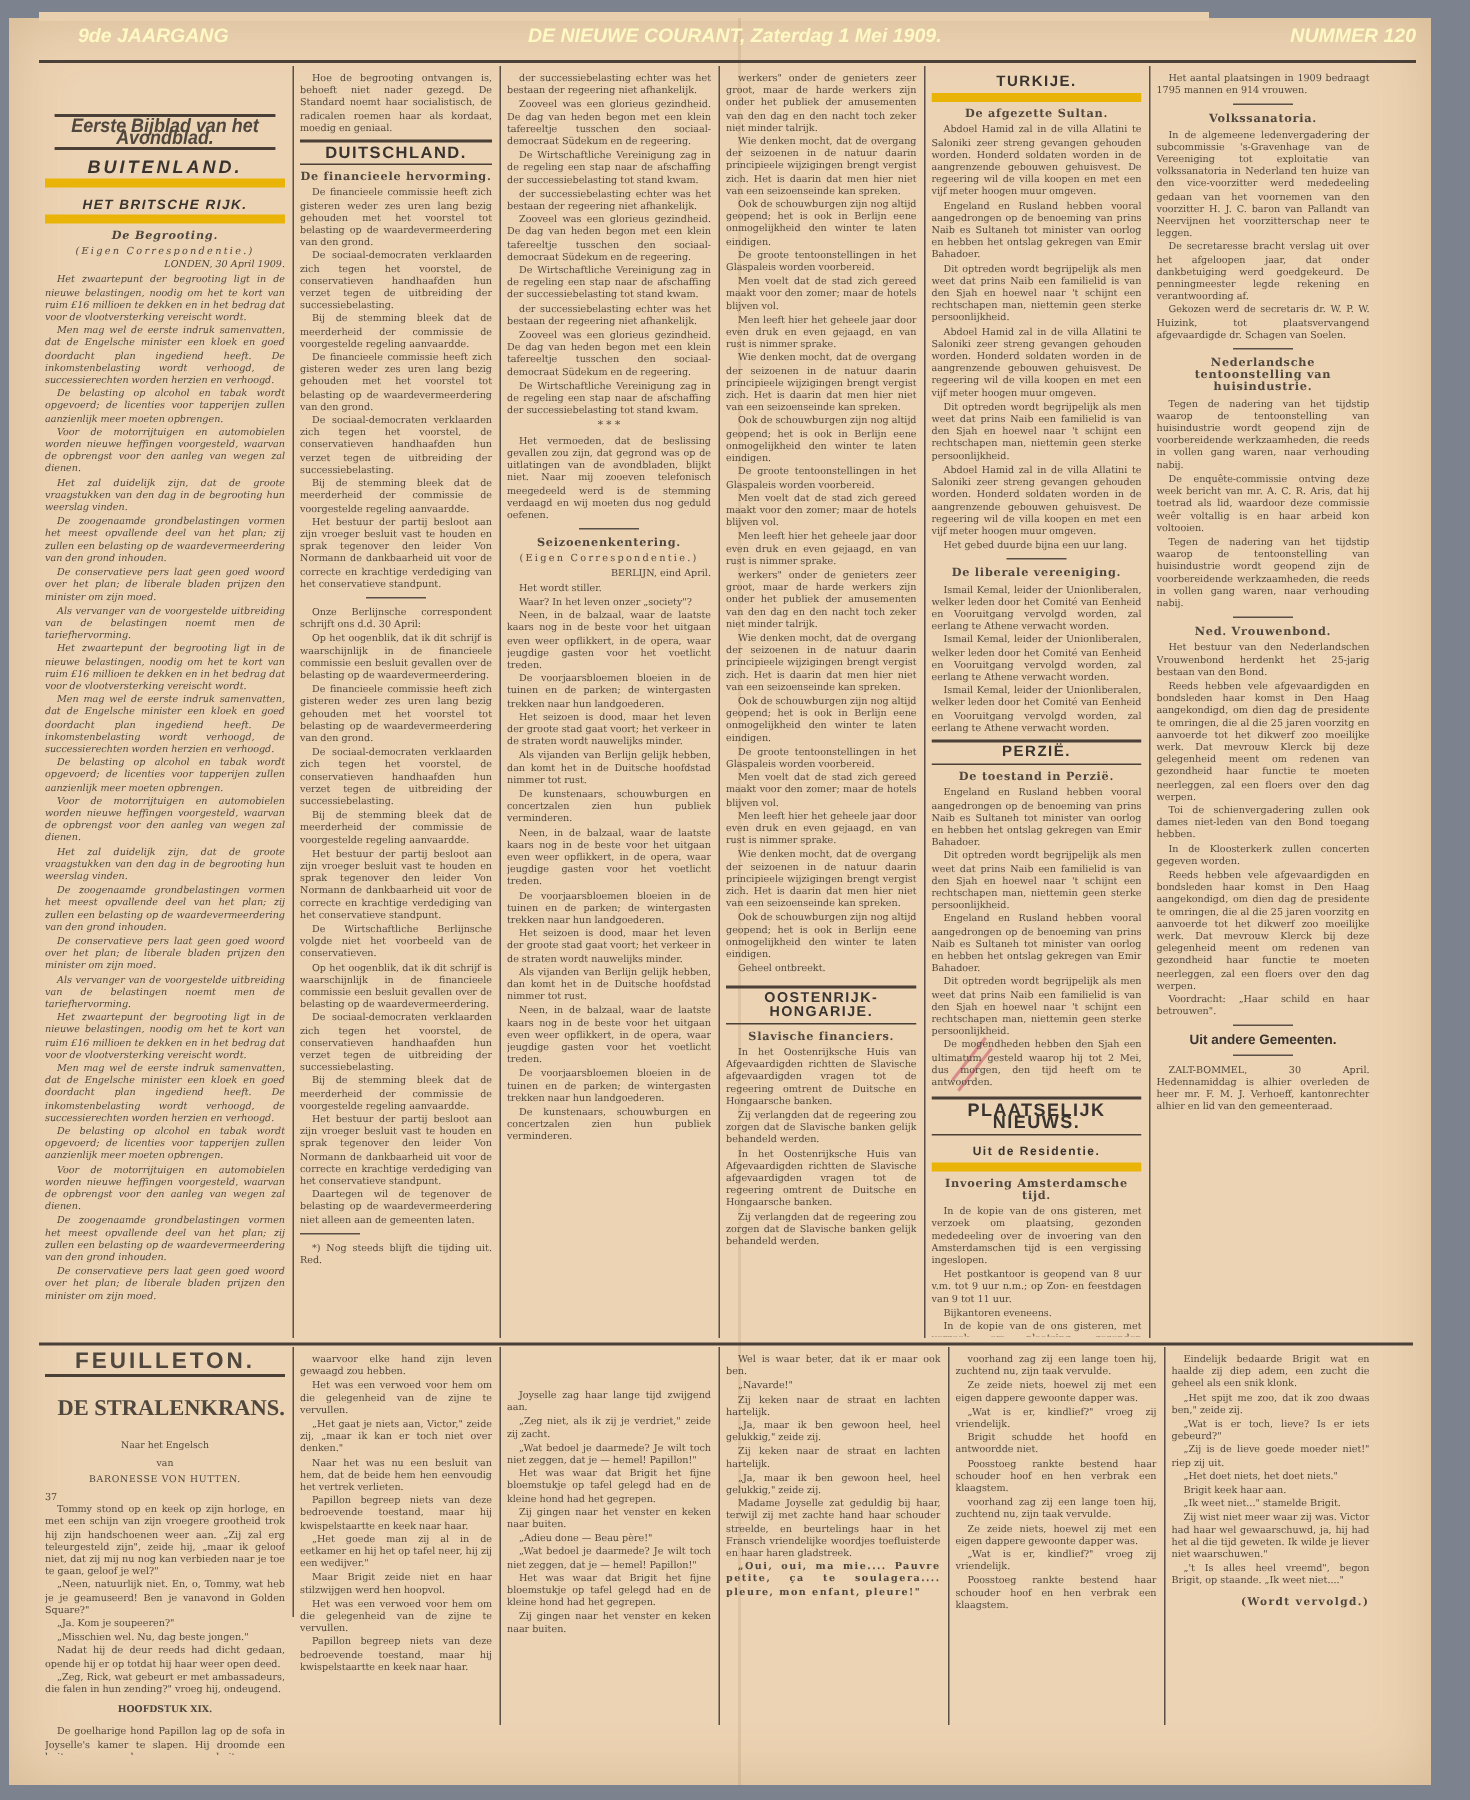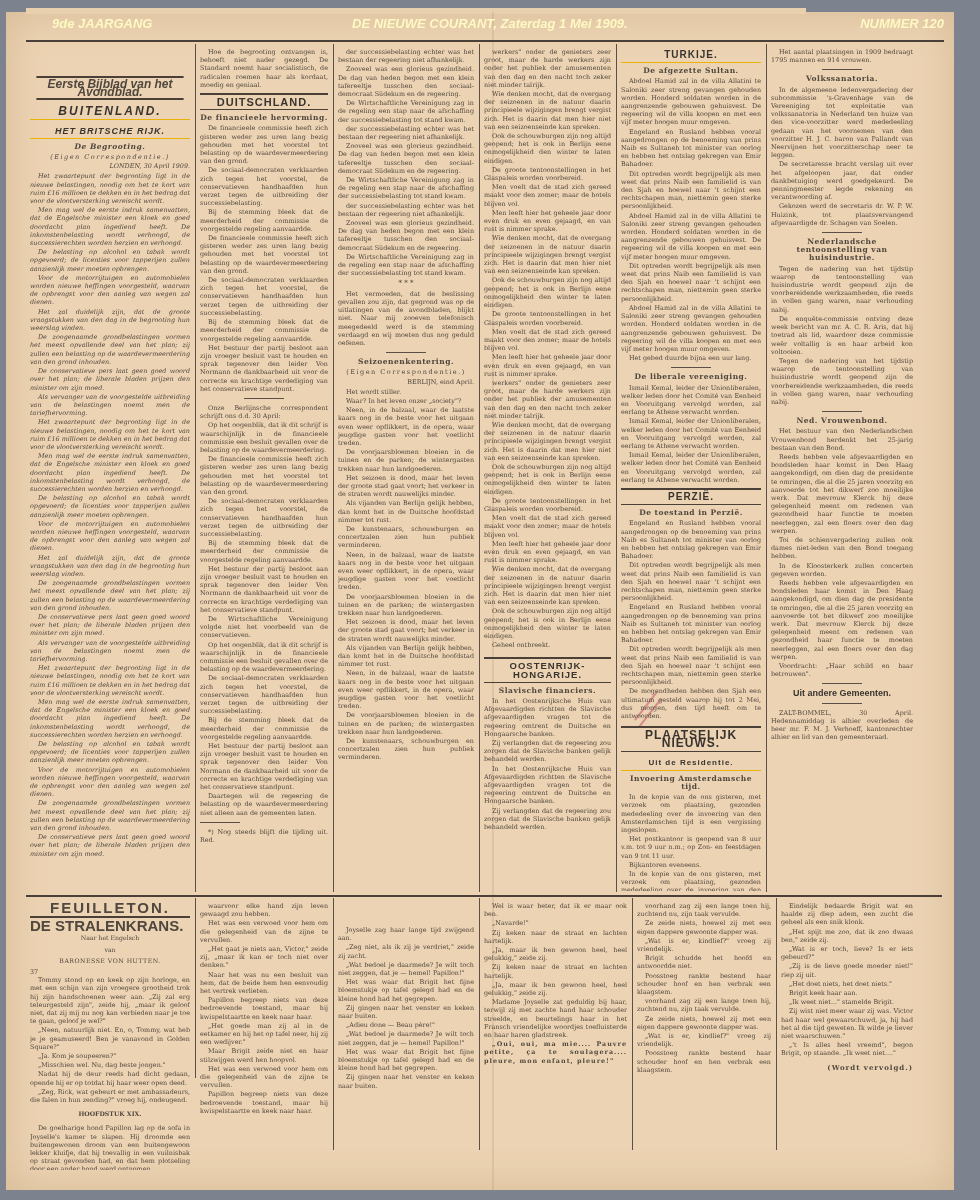--- a/index.html
+++ b/index.html
@@ -20,7 +20,7 @@
   .hline{position:absolute;height:2px;background:#4a4038;}
   .section{font-family:"Liberation Sans",sans-serif;font-weight:bold;text-align:center;color:#3a3430;letter-spacing:1px;}
   .sec-big{font-size:13px;padding:3px 0;border-top:2px solid #4a4038;border-bottom:1px solid #4a4038;margin:4px 0;}
-  .sec-mid{font-size:10px;padding:3px 0;border-bottom:1px solid #eab308;margin-bottom:4px;}
+  .sec-mid{font-size:10px;padding:3px 0;border-bottom:6px solid #eab308;margin-bottom:4px;}
   .headline{font-weight:bold;text-align:center;font-size:7.5px;margin:4px 0 2px;letter-spacing:.5px;}
   .subline{text-align:center;font-size:6.5px;letter-spacing:1.5px;margin:1px 0;}
   .dateline{text-align:right;font-size:6.4px;margin-bottom:2px;}

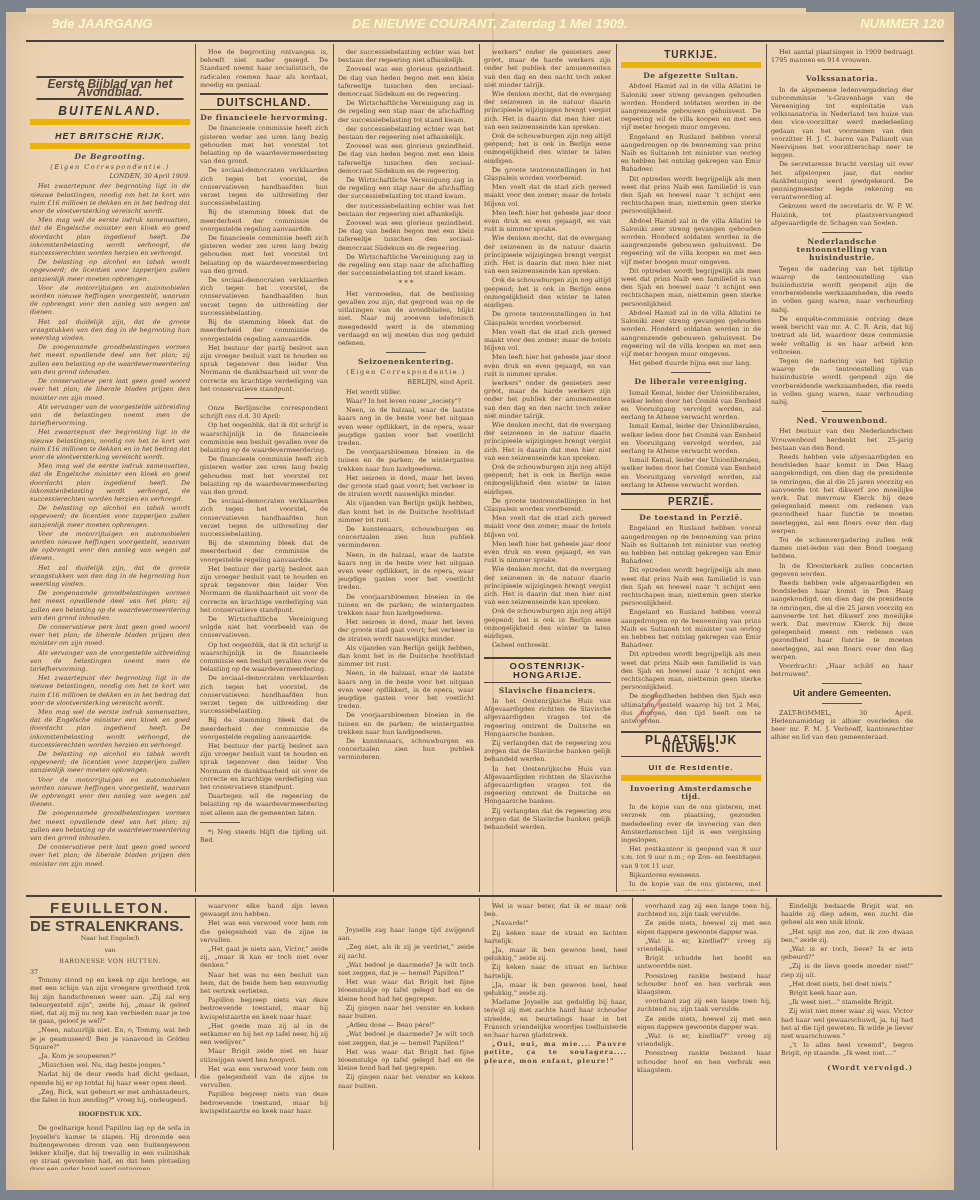--- a/index.html
+++ b/index.html
@@ -114,7 +114,7 @@
   <p>De sociaal-democraten verklaarden zich tegen het voorstel, de conservatieven handhaafden hun verzet tegen de uitbreiding der successiebelasting.</p>
   <p>Bij de stemming bleek dat de meerderheid der commissie de voorgestelde regeling aanvaardde.</p>
   <p>Het bestuur der partij besloot aan zijn vroeger besluit vast te houden en sprak tegenover den leider Von Normann de dankbaarheid uit voor de correcte en krachtige verdediging van het conservatieve standpunt.</p>
-  <p>De Wirtschaftliche Vereinigung volgde niet het voorbeeld van de conservatieven.</p>
+  <p>De Wirtschaftliche Berlijnsche volgde niet het voorbeeld van de conservatieven.</p>
   <p>Op het oogenblik, dat ik dit schrijf is waarschijnlijk in de financieele commissie een besluit gevallen over de belasting op de waardevermeerdering.</p>
   <p>De sociaal-democraten verklaarden zich tegen het voorstel, de conservatieven handhaafden hun verzet tegen de uitbreiding der successiebelasting.</p>
   <p>Bij de stemming bleek dat de meerderheid der commissie de voorgestelde regeling aanvaardde.</p>

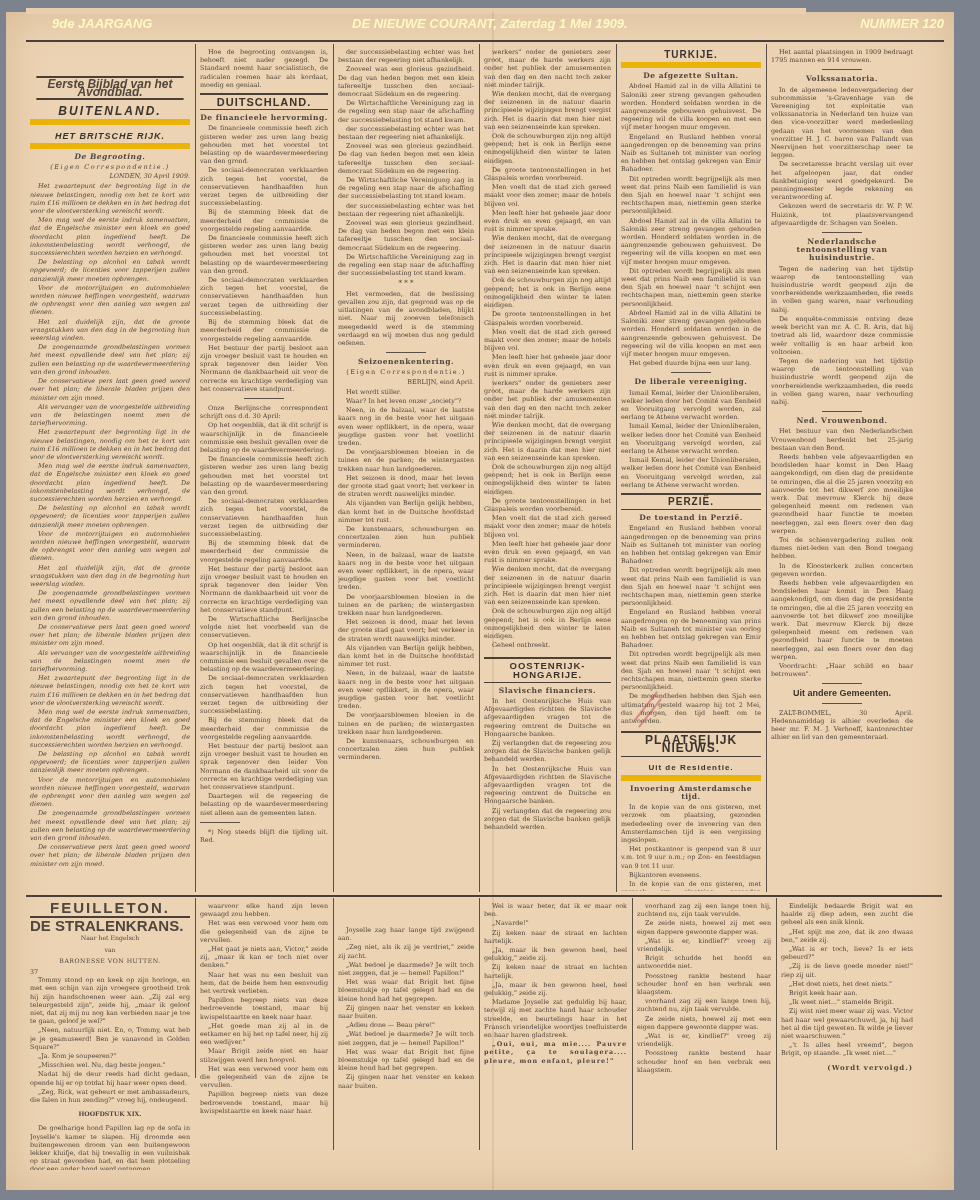--- a/index.html
+++ b/index.html
@@ -119,7 +119,7 @@
   <p>De sociaal-democraten verklaarden zich tegen het voorstel, de conservatieven handhaafden hun verzet tegen de uitbreiding der successiebelasting.</p>
   <p>Bij de stemming bleek dat de meerderheid der commissie de voorgestelde regeling aanvaardde.</p>
   <p>Het bestuur der partij besloot aan zijn vroeger besluit vast te houden en sprak tegenover den leider Von Normann de dankbaarheid uit voor de correcte en krachtige verdediging van het conservatieve standpunt.</p>
-  <p>Daartegen wil de regeering de belasting op de waardevermeerdering niet alleen aan de gemeenten laten.</p>
+  <p>Daartegen wil de tegenover de belasting op de waardevermeerdering niet alleen aan de gemeenten laten.</p>
   <div class="short" style="margin-left:0;"></div>
   <p>*) Nog steeds blijft die tijding uit. Red.</p>
 </div>

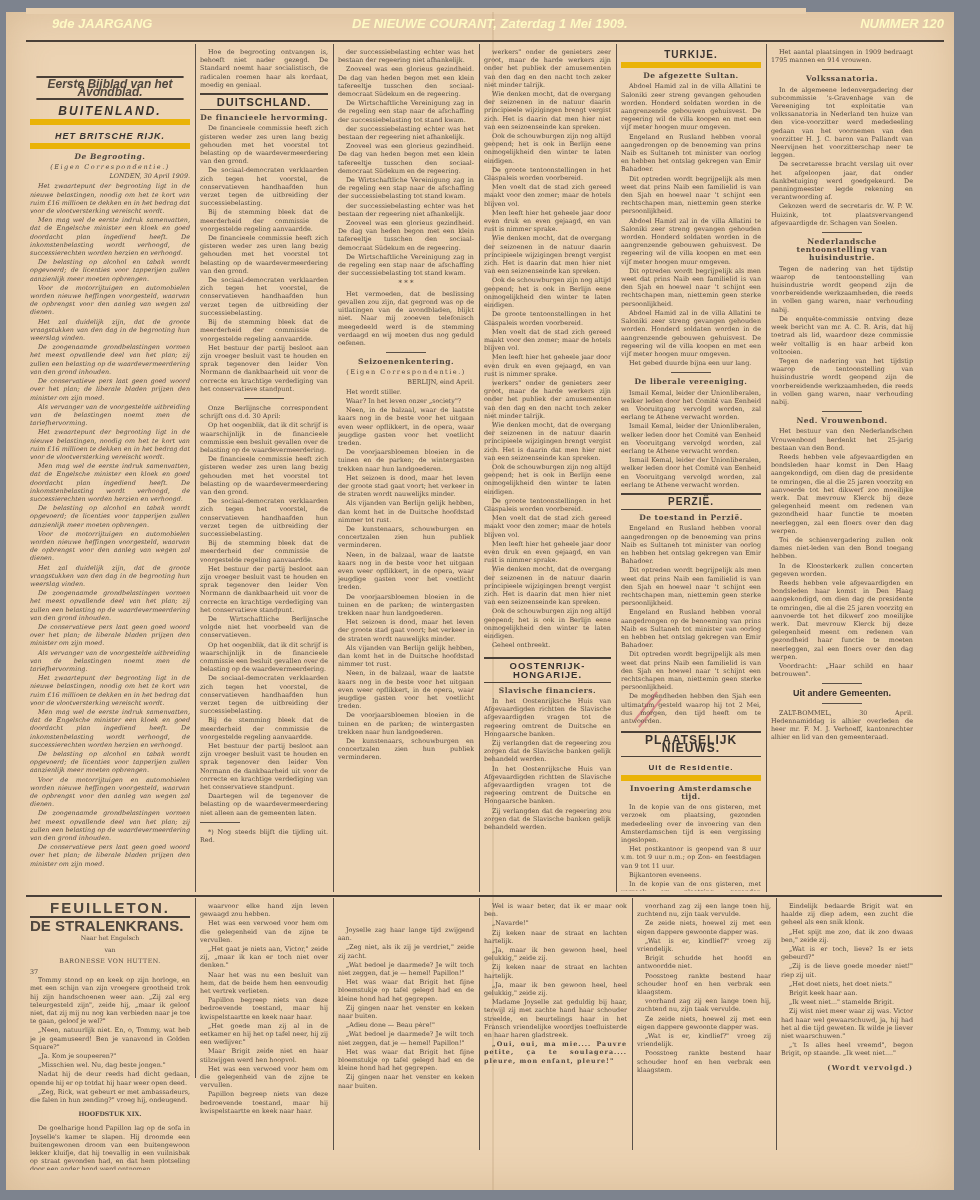--- a/index.html
+++ b/index.html
@@ -31,7 +31,7 @@
   .red{position:absolute;left:628px;top:705px;width:36px;height:2px;background:#d78b8b;transform:rotate(-52deg);}
   .red2{left:632px;top:712px;}
   .feuil-title{font-family:"Liberation Sans",sans-serif;font-weight:bold;font-size:15px;text-align:center;letter-spacing:2px;border-bottom:2px solid #4a4038;padding:4px 0;margin-bottom:4px;}
-  .story-title{font-family:Liberation Sans, sans-serif;font-weight:bold;font-size:15px;text-align:left;margin:4px 0;}
+  .story-title{font-family:Liberation Serif, serif;font-weight:bold;font-size:15px;text-align:right;margin:17px 0;}
   .tiny-c{text-align:center;font-size:6.2px;margin:3px 0;}
   .vervolg{text-align:right;font-weight:bold;letter-spacing:1px;font-size:7px;margin-top:6px;}
 </style>

